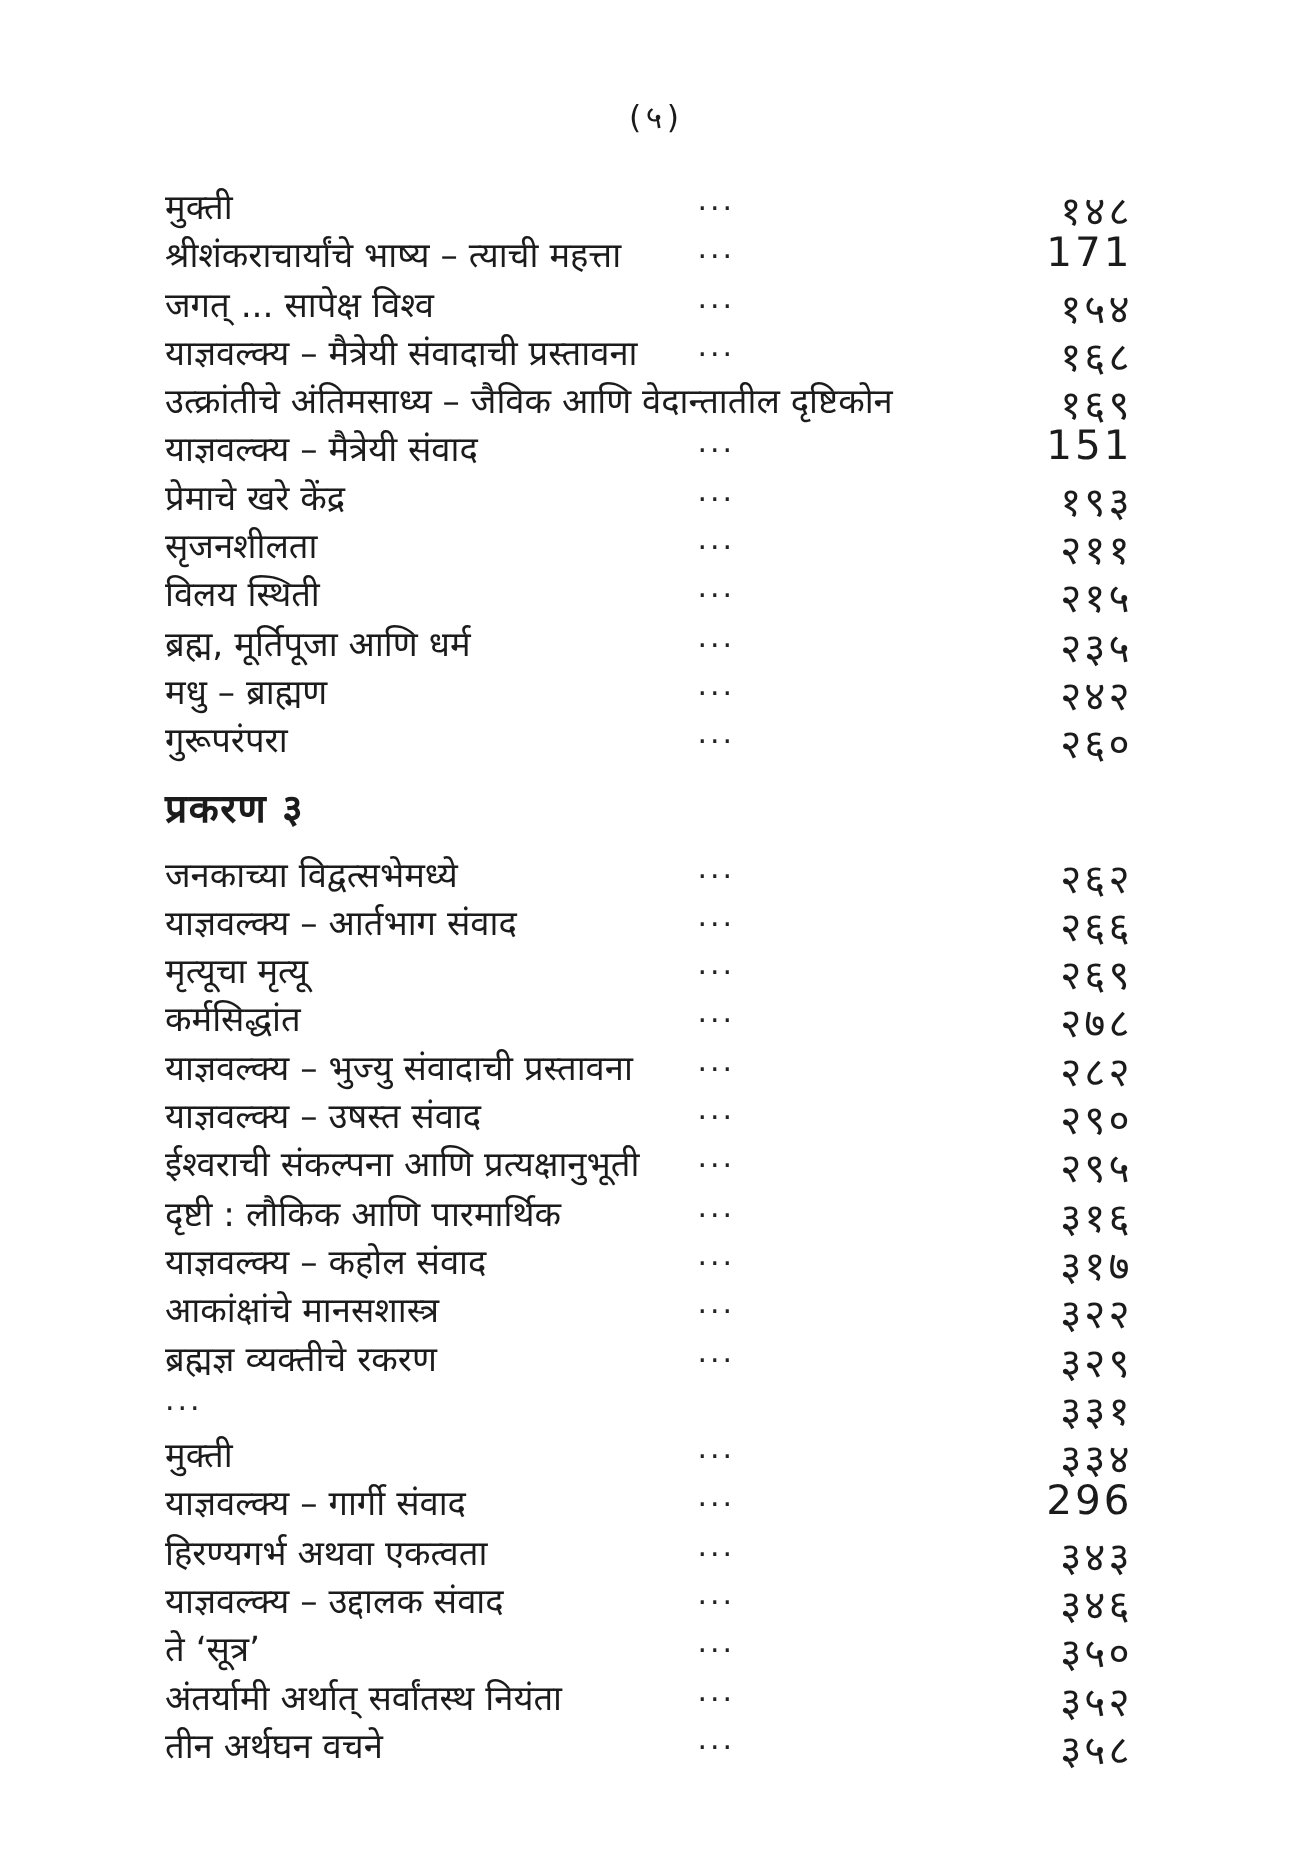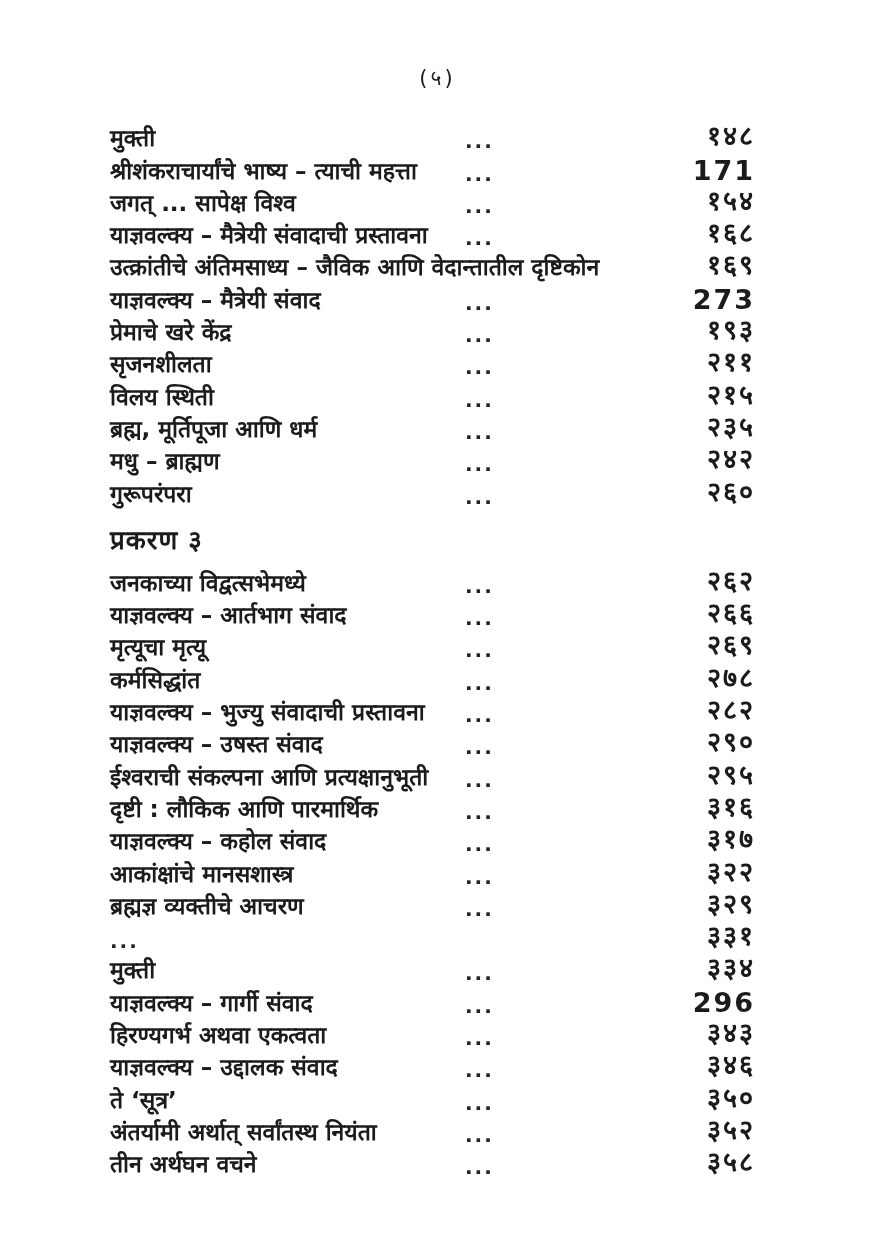--- a/index.html
+++ b/index.html
@@ -31,10 +31,9 @@
   }
   .toc-row {
     display: flex;
-    align-items: flex-end;
+    align-items: flex-start;
     height: 32.3px;
     white-space: nowrap;
-    font-weight: bold;
   }
   .toc-title {
     flex: 0 0 355px;

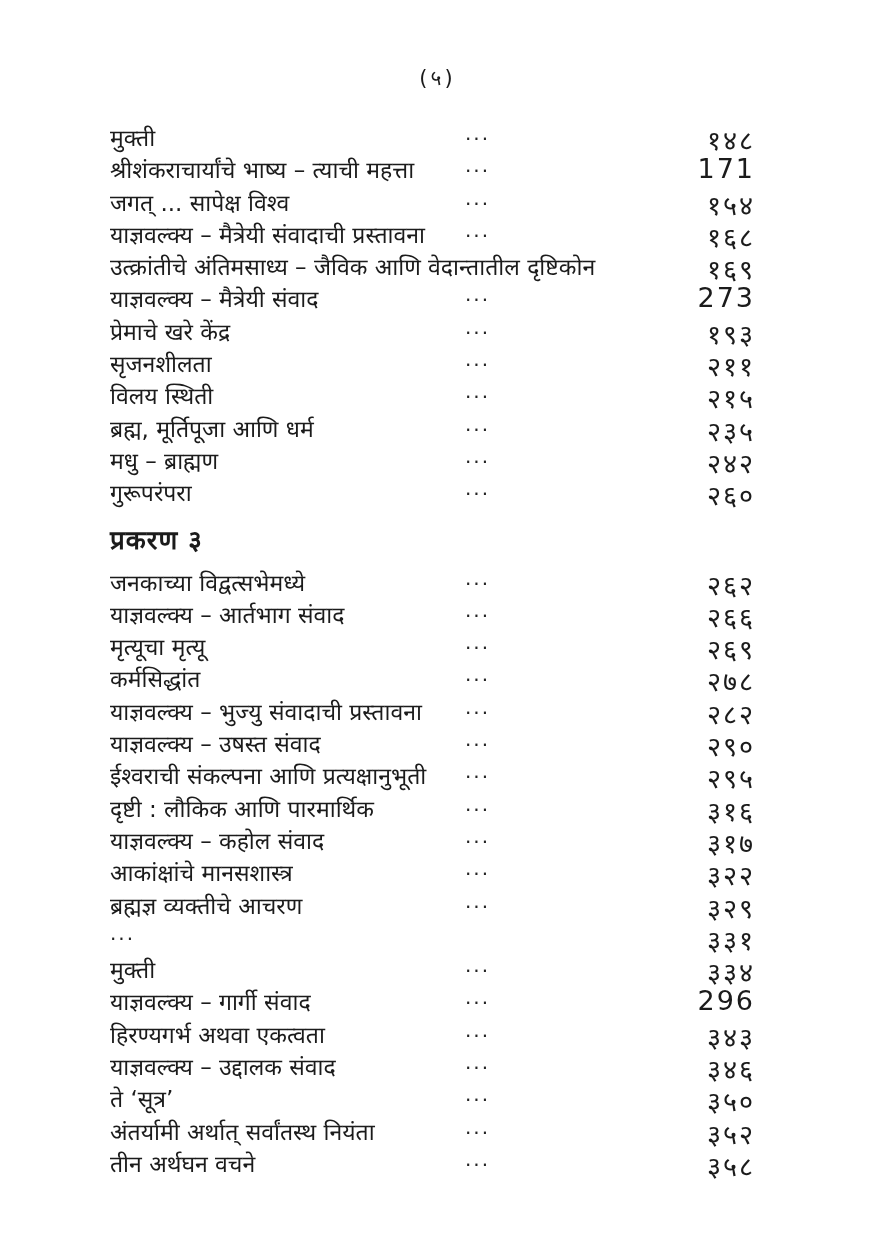--- a/index.html
+++ b/index.html
@@ -93,7 +93,7 @@
       <div class="toc-row">
         <span class="toc-title">याज्ञवल्क्य – मैत्रेयी संवाद</span>
         <span class="toc-dots">...</span>
-        <span class="toc-page">273</span>
+        <span class="toc-page">151</span>
       </div>
       <div class="toc-row">
         <span class="toc-title">प्रेमाचे खरे केंद्र</span>

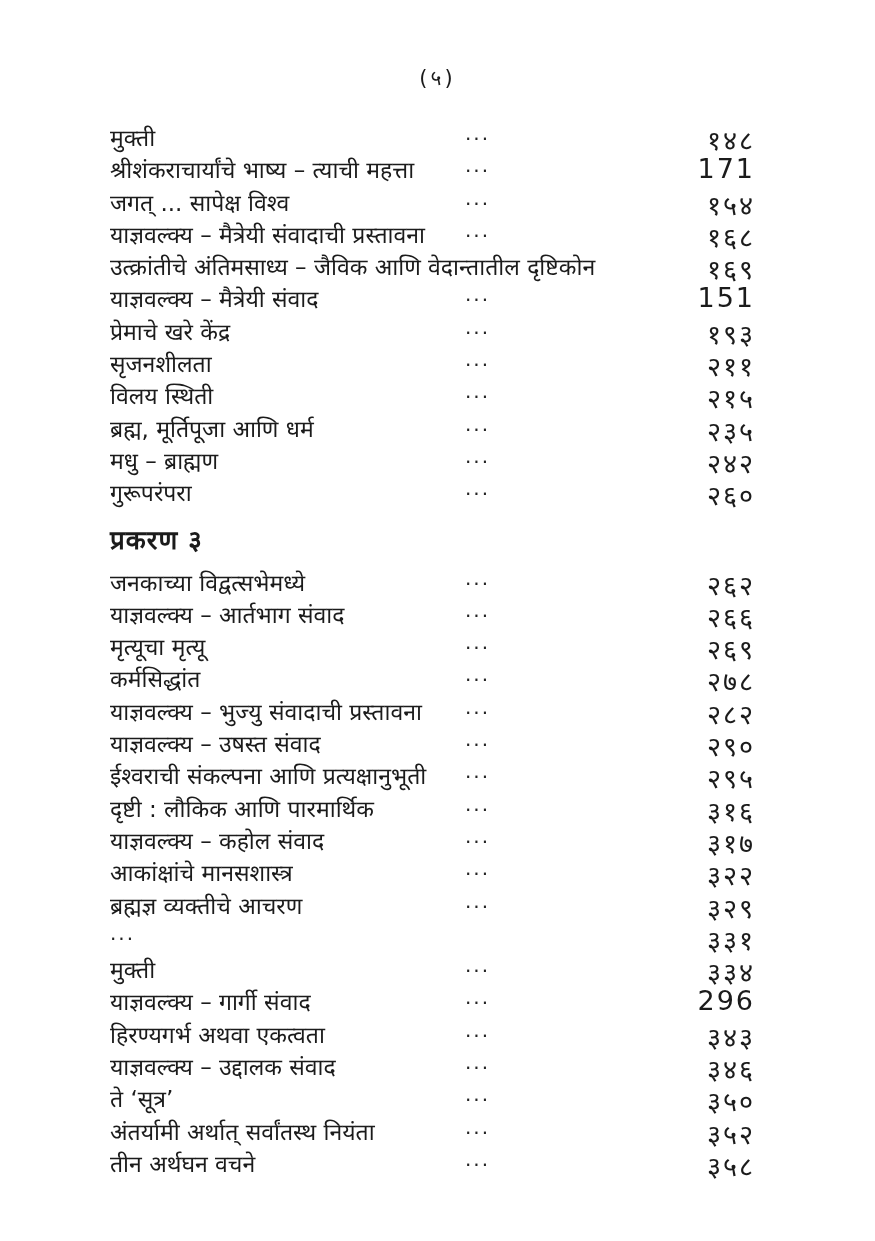--- a/index.html
+++ b/index.html
@@ -177,7 +177,7 @@
         <span class="toc-page">३२२</span>
       </div>
       <div class="toc-row">
-        <span class="toc-title">ब्रह्मज्ञ व्यक्तीचे आचरण</span>
+        <span class="toc-title">ब्रह्मज्ञ व्यक्तीचे रकरण</span>
         <span class="toc-dots">...</span>
         <span class="toc-page">३२९</span>
       </div>

